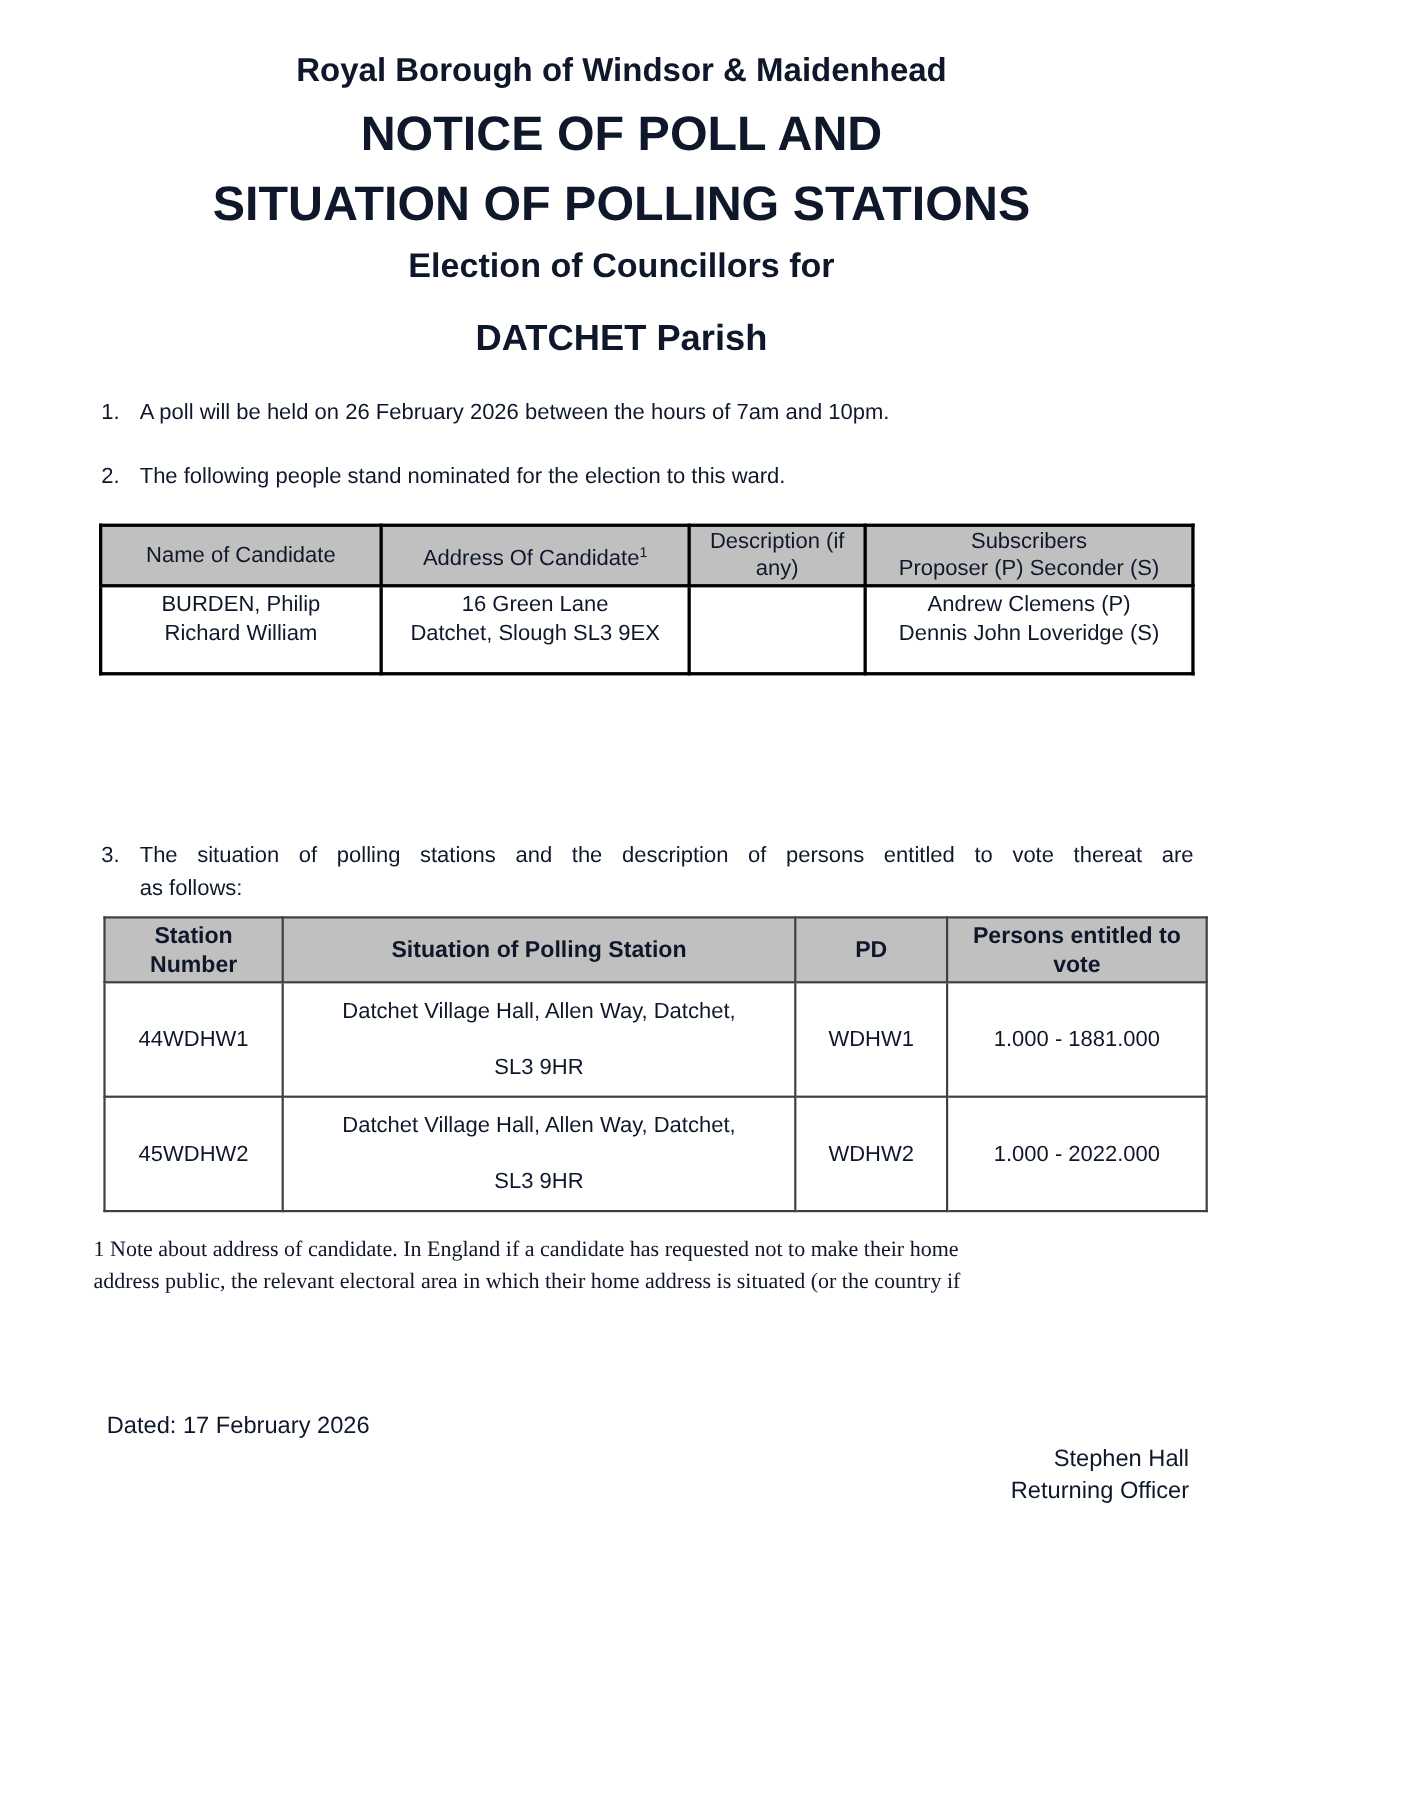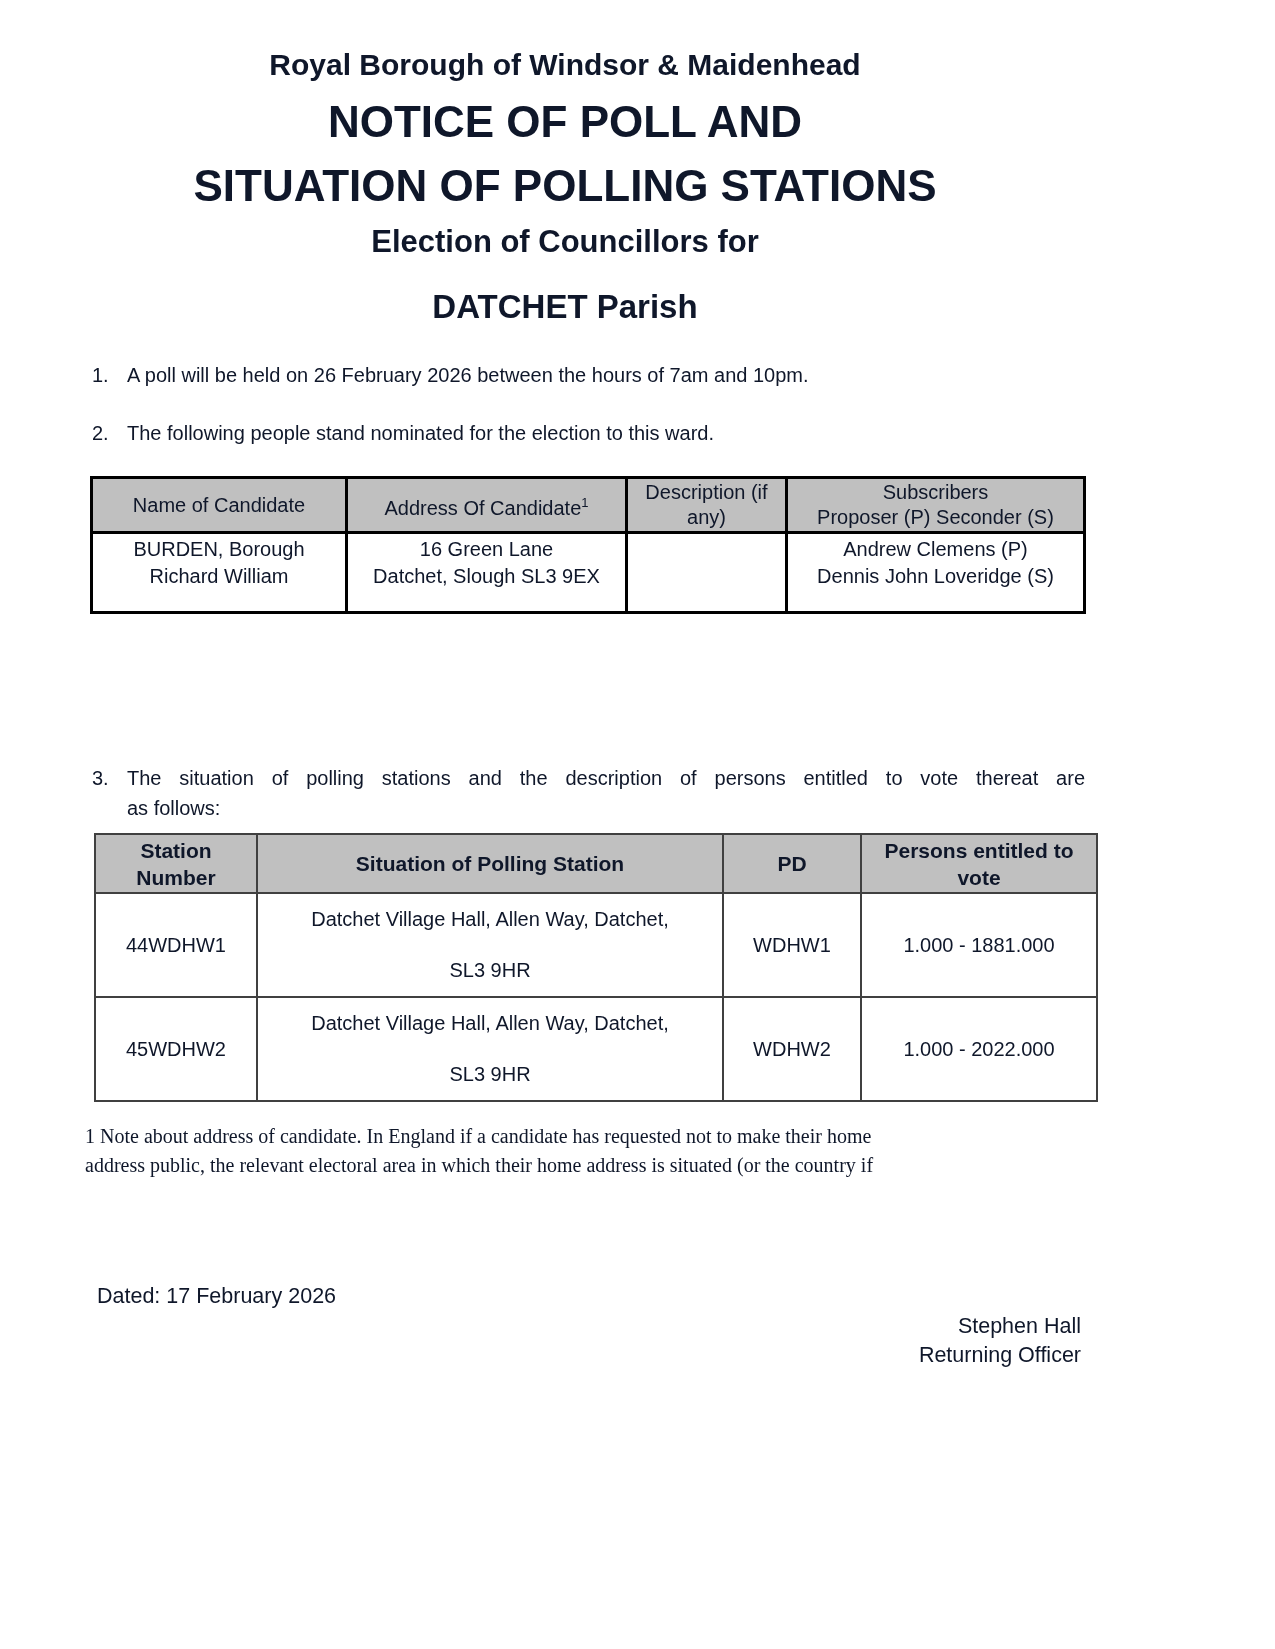--- a/index.html
+++ b/index.html
@@ -117,7 +117,7 @@
     <tbody>
       <tr>
         <td>
-            <div>BURDEN, Borough</div>
+            <div>BURDEN, Philip</div>
             <div>Richard William</div>
           </td>
         <td>

